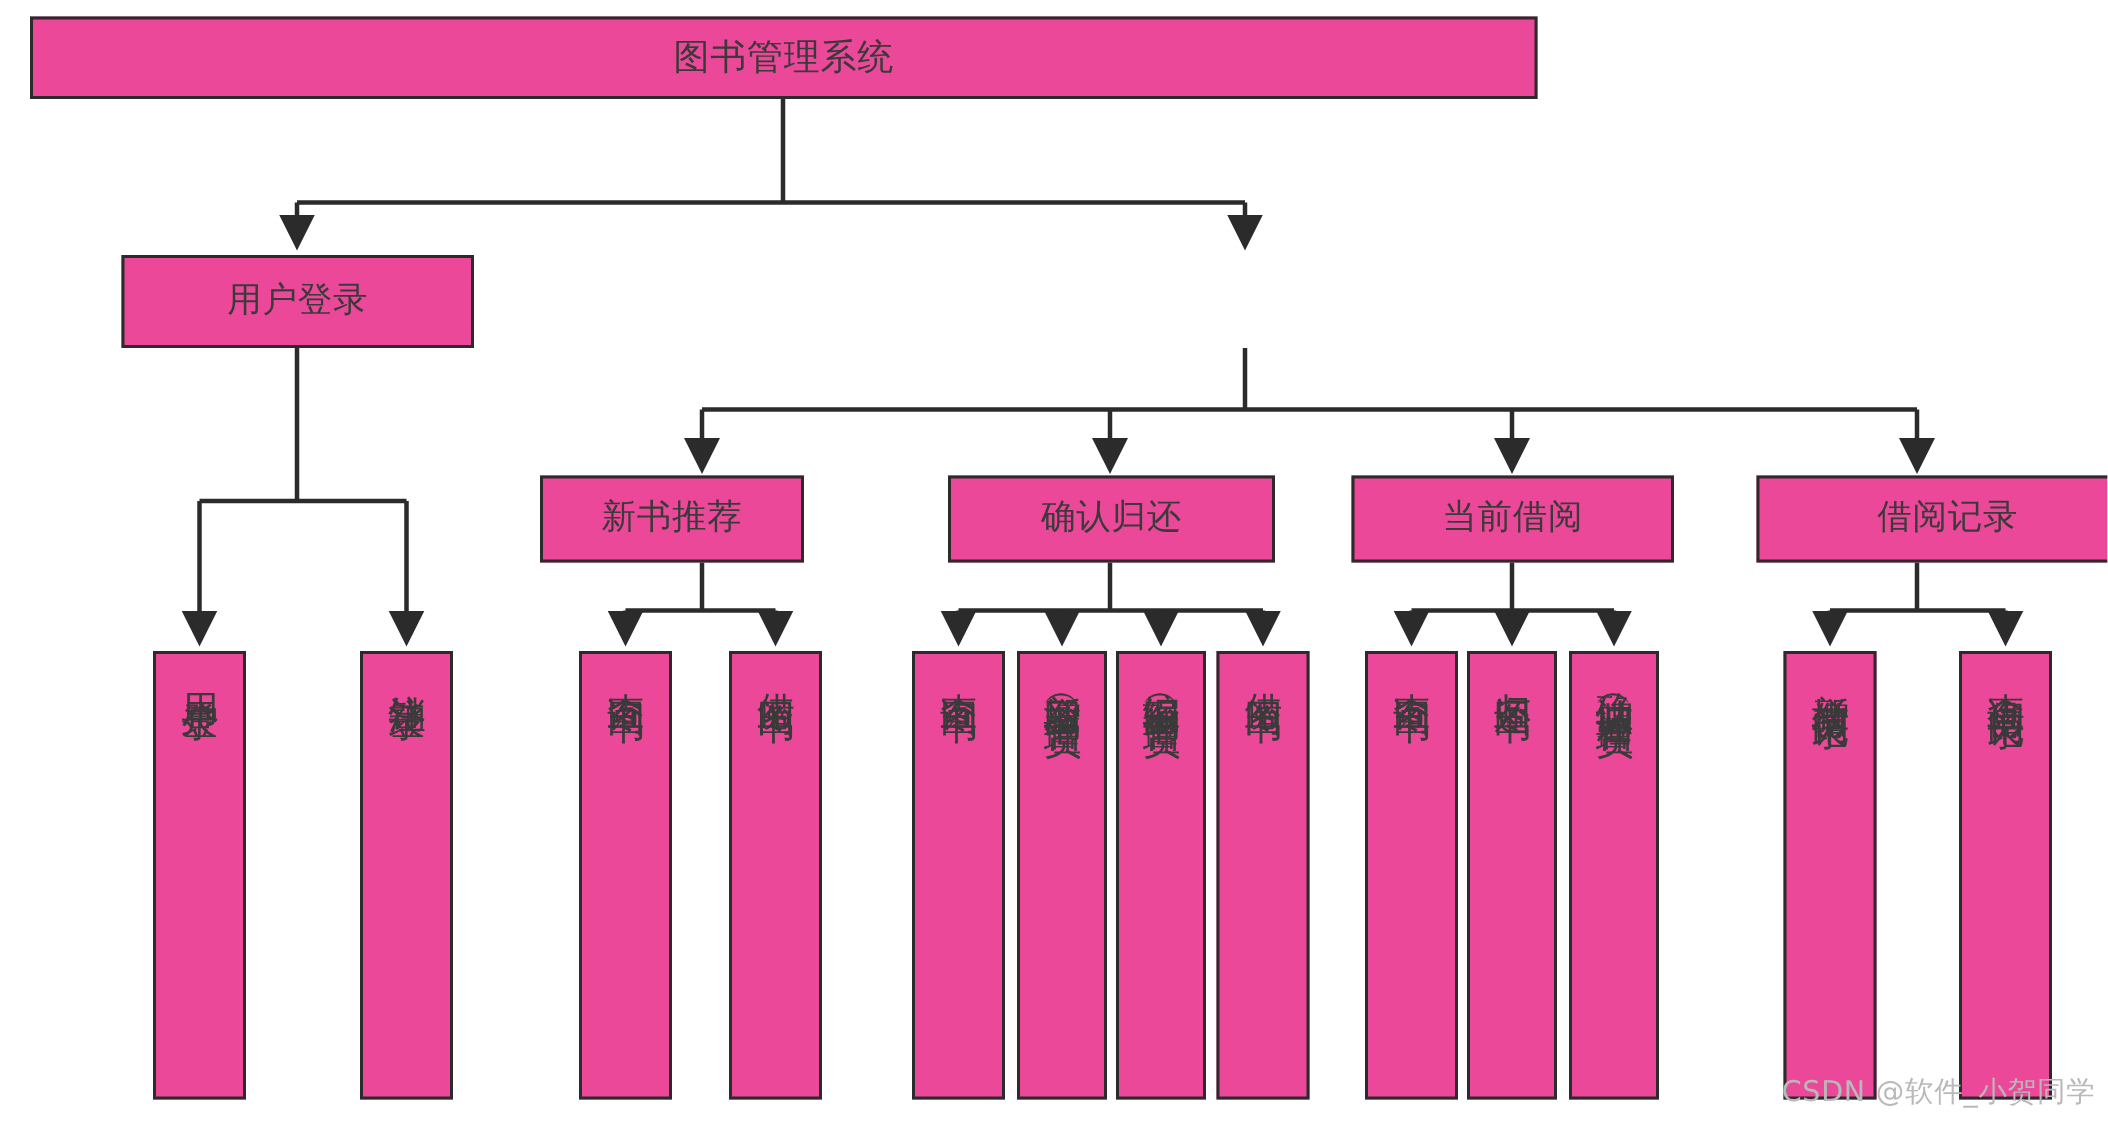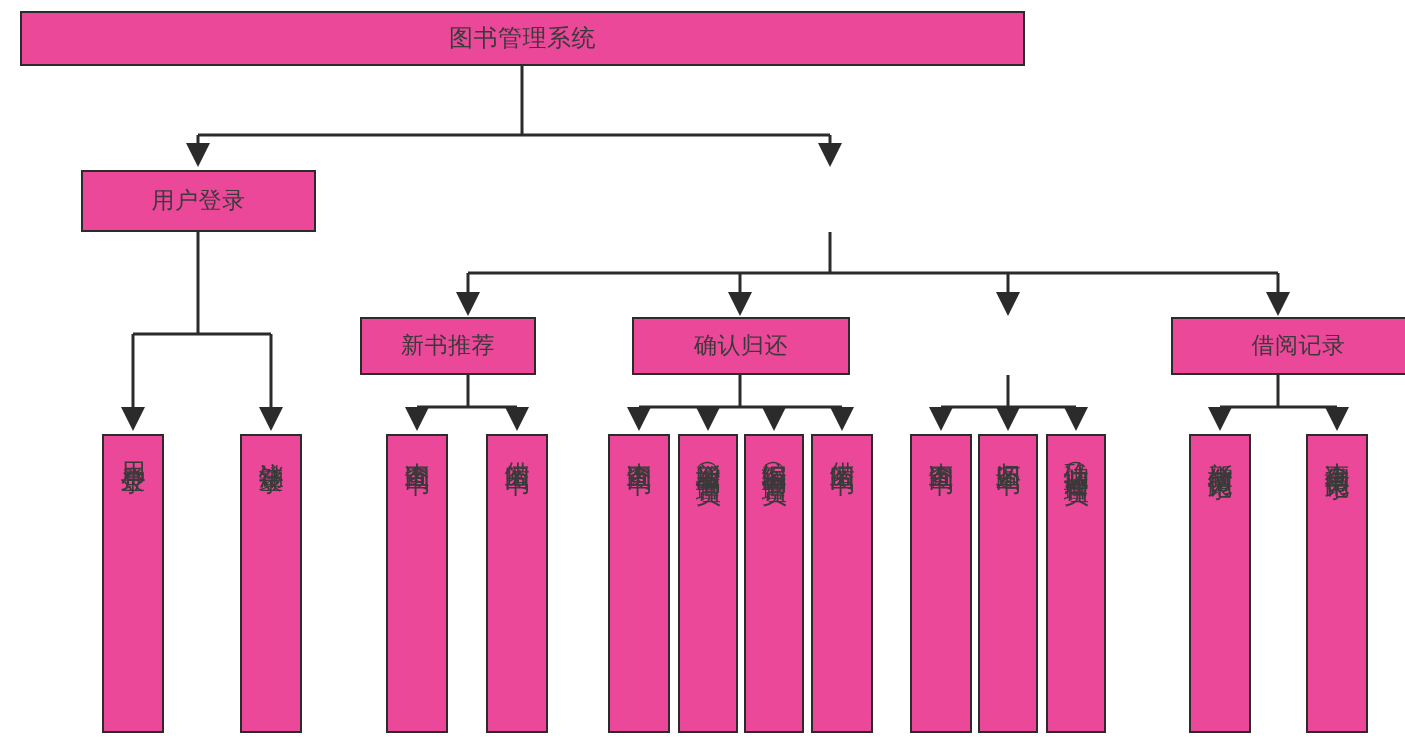--- a/index.html
+++ b/index.html
@@ -142,6 +142,9 @@
   <div class="node h" style="left:632px; top:317px; width:218px; height:58px;">
     <span class="lbl">确认归还</span>
   </div>
+  <div class="node h" style="left:901px; top:317px; width:215px; height:58px;">
+    <span class="lbl">当前借阅</span>
+  </div>
   <div class="node h" style="left:1171px; top:317px; width:255px; height:58px;">
     <span class="lbl">借阅记录</span>
   </div>

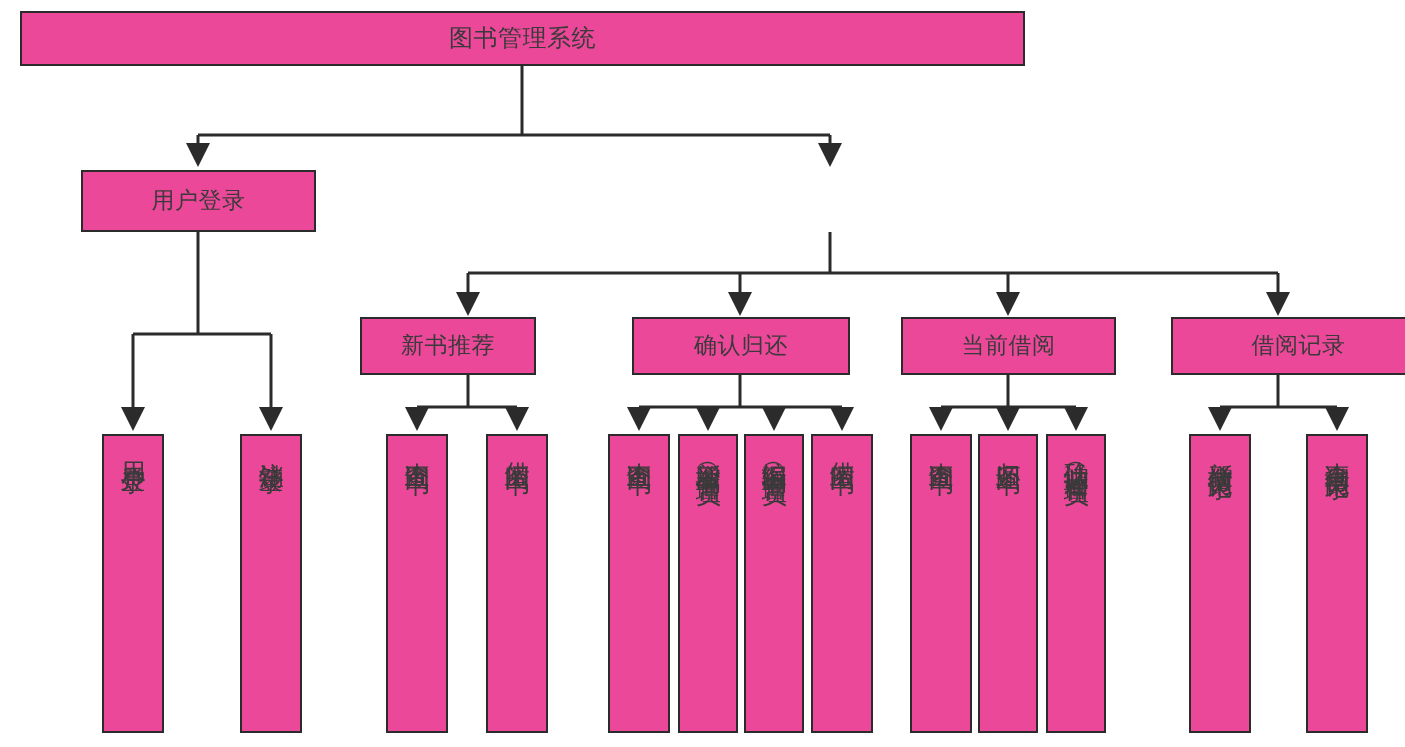--- a/index.html
+++ b/index.html
@@ -193,6 +193,7 @@
     <span class="lbl">查询借阅记录</span>
   </div>
 
+  <div class="watermark">CSDN @软件_小贺同学</div>
 
 </div>
 

